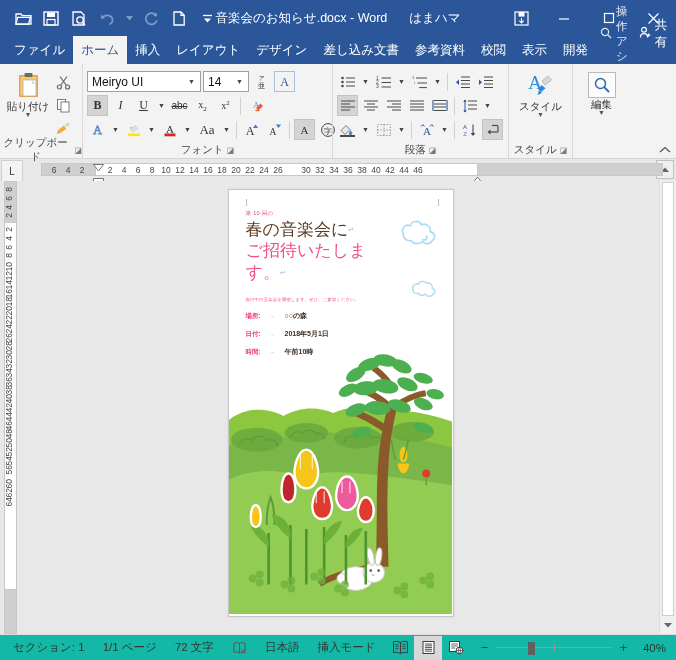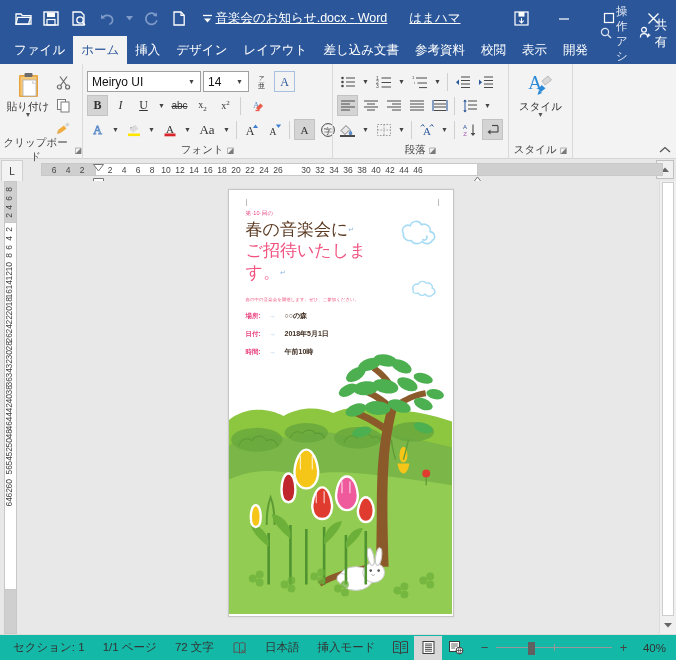--- a/index.html
+++ b/index.html
@@ -28,7 +28,7 @@
   .title-text {
     position:absolute; left:0; right:0; text-align:center;
     font-size:12.5px; color:#fff; pointer-events:none;
-    display:flex; align-items:center; justify-content:center; gap:22px;text-decoration:underline;
+    display:flex; align-items:center; justify-content:center; gap:22px;
   }
   .title-user { font-size:12.5px; }
   .win-btns { margin-left:auto; display:flex; height:36px; }

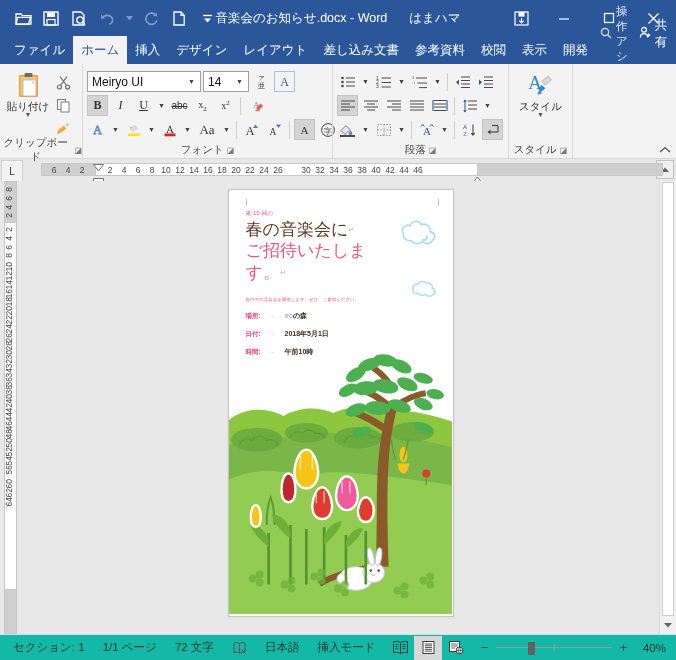--- a/index.html
+++ b/index.html
@@ -278,8 +278,8 @@
     <div class="tab">ファイル</div>
     <div class="tab active">ホーム</div>
     <div class="tab">挿入</div>
+    <div class="tab">レイアウト</div>
     <div class="tab">デザイン</div>
-    <div class="tab">レイアウト</div>
     <div class="tab">差し込み文書</div>
     <div class="tab">参考資料</div>
     <div class="tab">校閲</div>

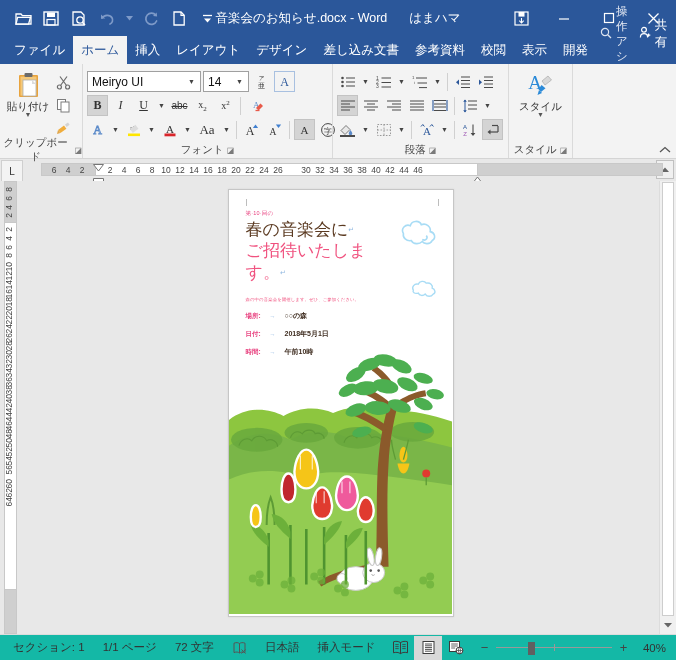--- a/index.html
+++ b/index.html
@@ -618,6 +618,18 @@
     </div>
 
     <div class="rgroup" style="width:58px">
+      <div class="rgroup-body" style="justify-content:center">
+        <div class="big-btn">
+          <div style="width:28px;height:26px;border:1px solid #b9b9b9;background:#fbfbfb;display:flex;align-items:center;justify-content:center">
+            <svg width="18" height="18" viewBox="0 0 18 18">
+                <circle cx="7.5" cy="7.5" r="5" fill="none" stroke="#2b6cb0" stroke-width="1.5"></circle>
+                <path d="M11.2 11.2L16 16" stroke="#2b6cb0" stroke-width="1.8"></path>
+              </svg>
+          </div>
+          <div class="lbl">編集</div>
+          <div class="big-caret">▼</div>
+        </div>
+      </div>
       <div class="rgroup-label">
           <span></span>
         </div>

